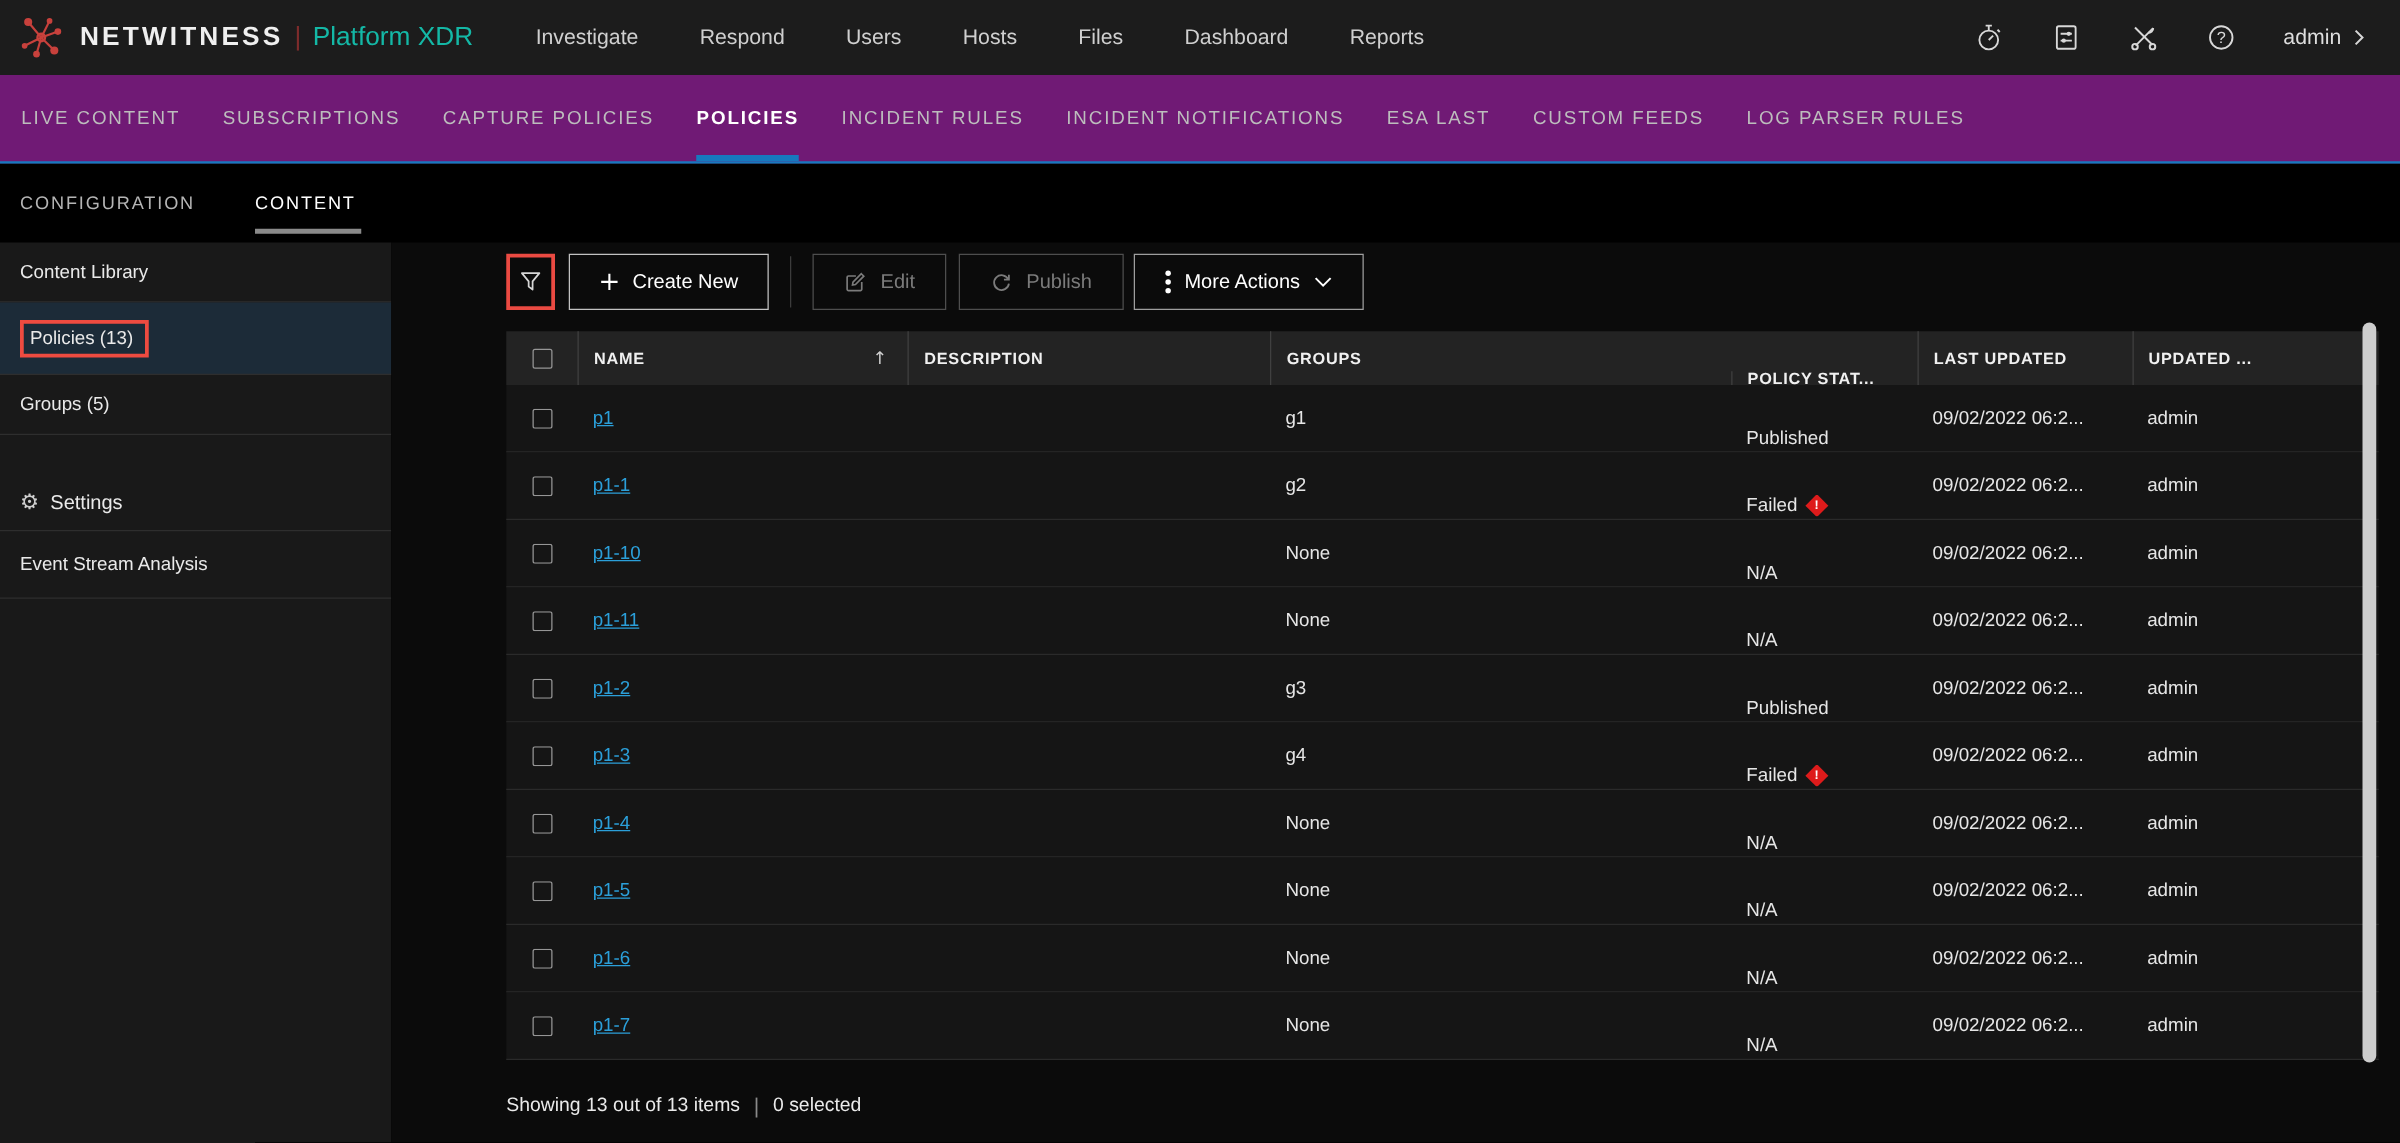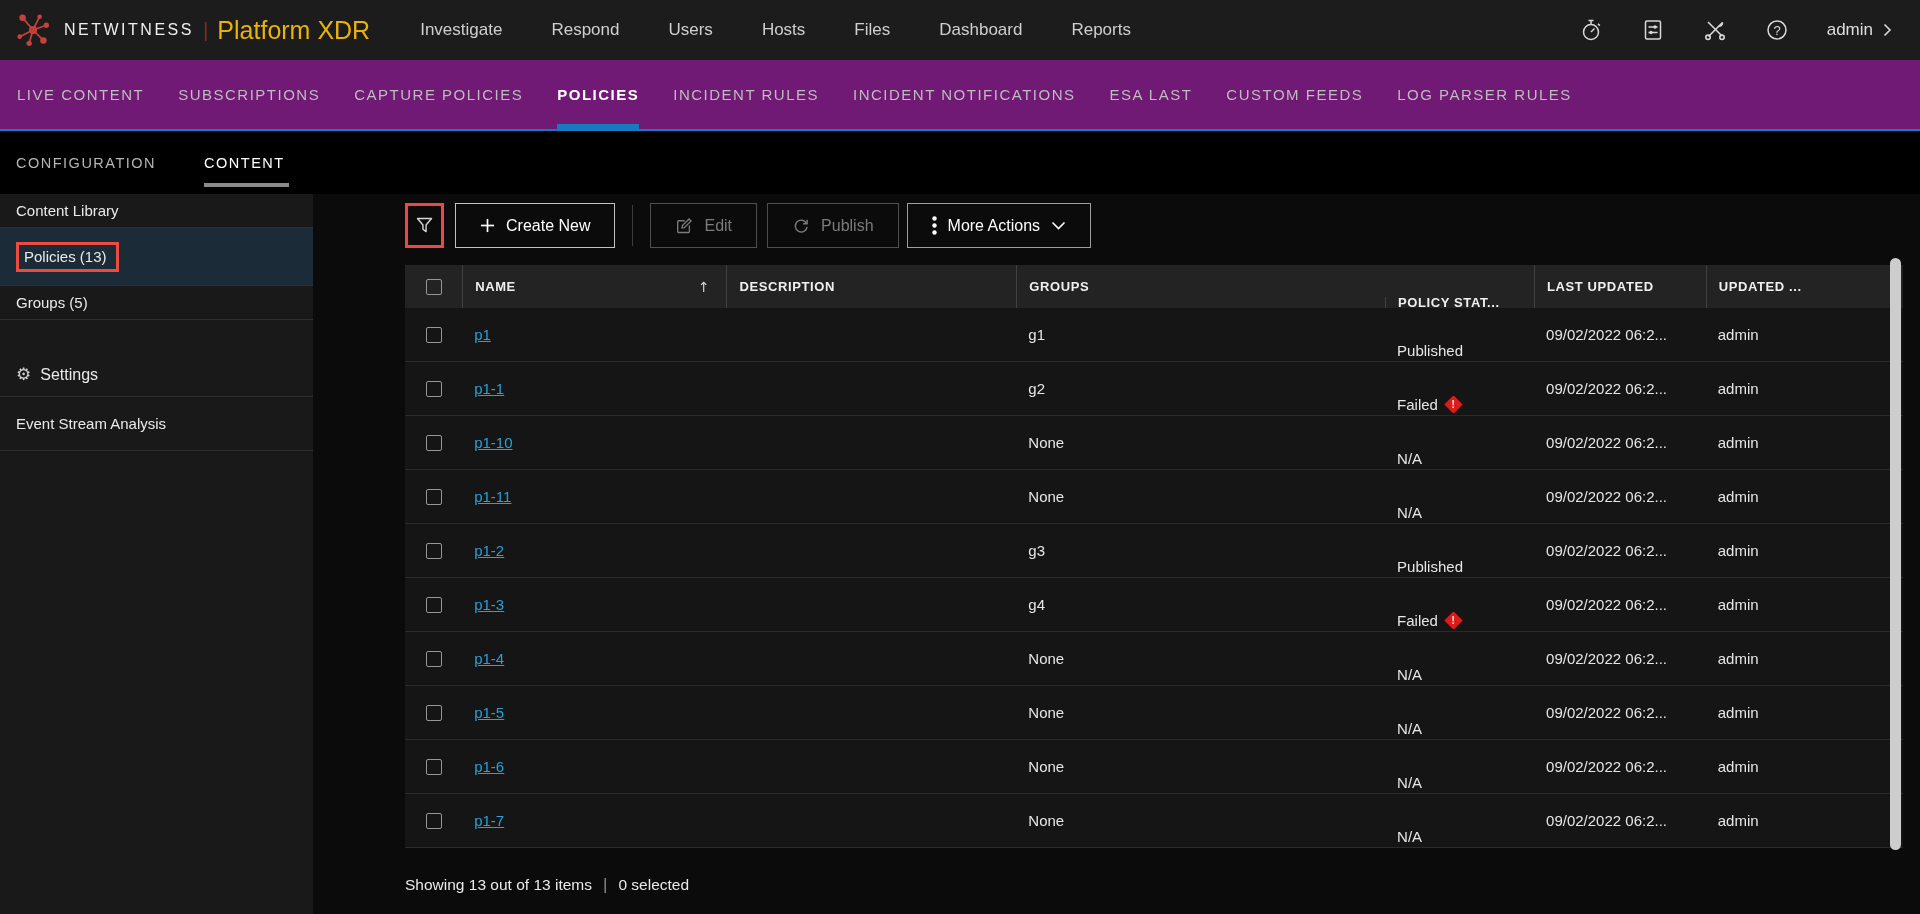--- a/index.html
+++ b/index.html
@@ -9,7 +9,7 @@
   .topbar { height:60px; background:#1c1c1c; display:flex; align-items:center; }
   .brand { display:flex; align-items:center; margin-left:14px; }
   .brand-logo { width:38px; height:38px; margin-right:12px; }
-  .brand-name { font-size:16px; font-weight:normal; letter-spacing:2.5px; color:#efefef; }
+  .brand-name { font-size:21px; font-weight:bold; letter-spacing:2.5px; color:#efefef; }
   .brand-div { font-size:21px; color:#7e2c2c; margin:0 9px; }
   .brand-product { font-size:25px; color:#eab308; }
   .topnav-items { display:flex; align-items:flex-start; margin-left:50px; }

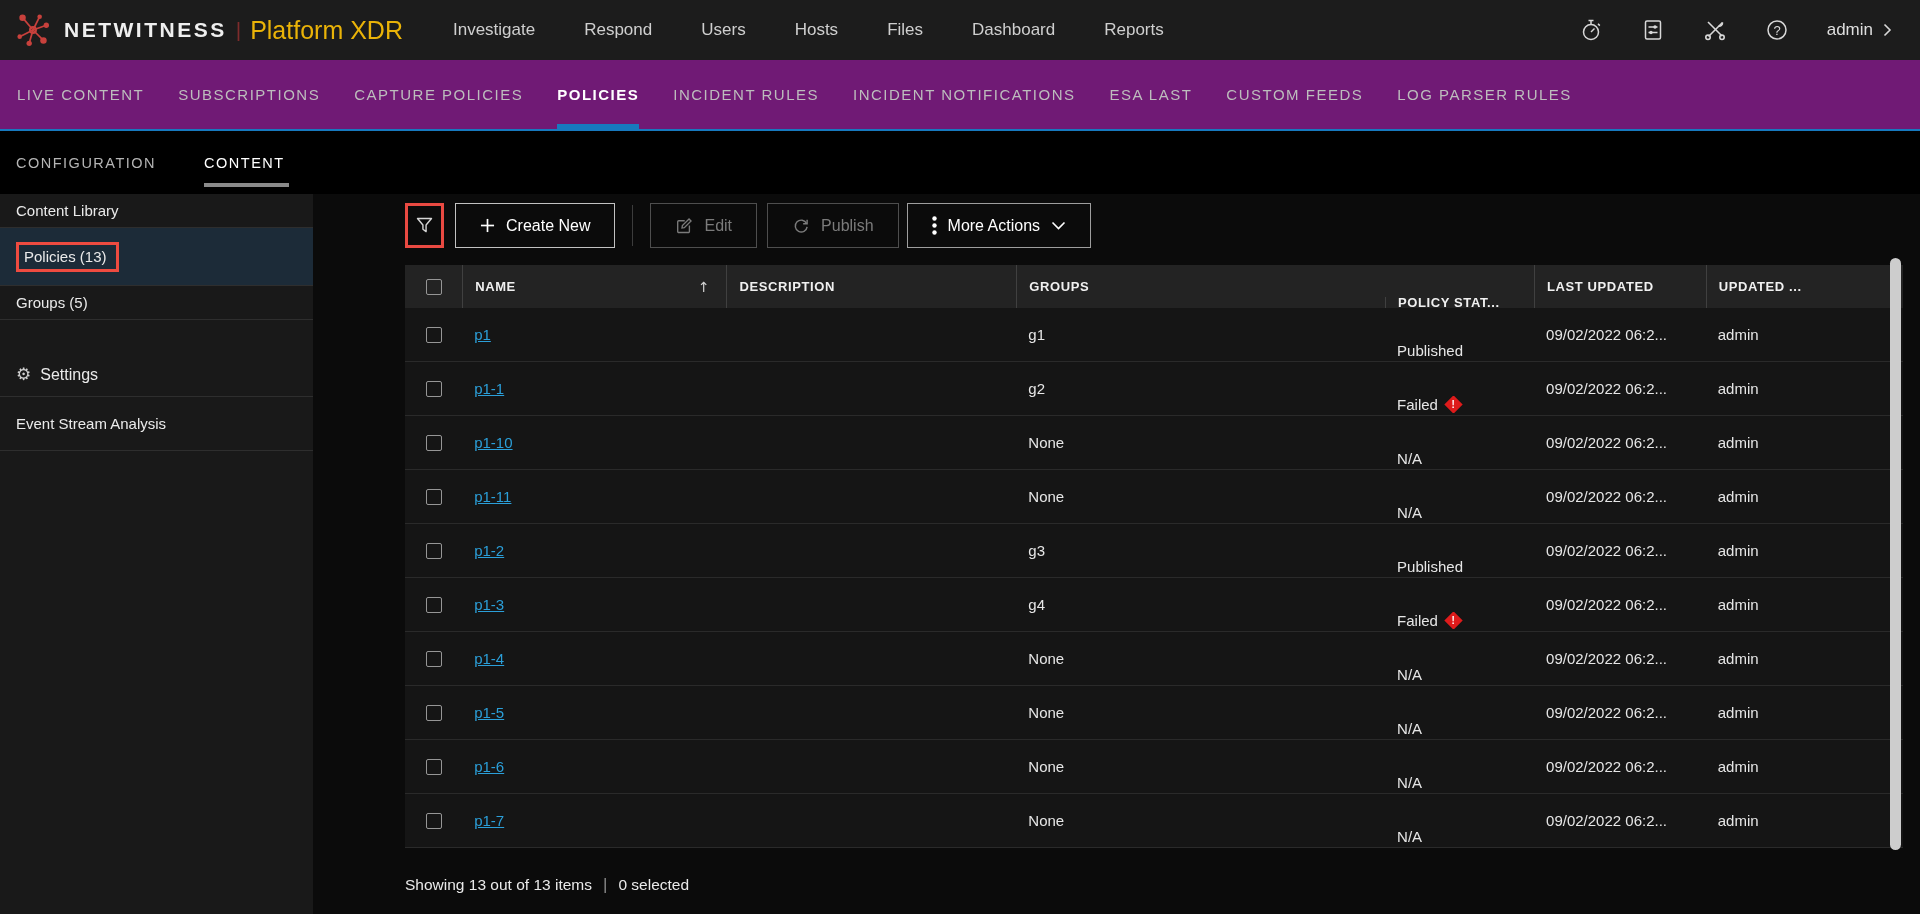--- a/index.html
+++ b/index.html
@@ -11,7 +11,7 @@
   .brand-logo { width:38px; height:38px; margin-right:12px; }
   .brand-name { font-size:21px; font-weight:bold; letter-spacing:2.5px; color:#efefef; }
   .brand-div { font-size:21px; color:#7e2c2c; margin:0 9px; }
-  .brand-product { font-size:25px; color:#eab308; }
+  .brand-product { font-size:21px; color:#14b8a6; }
   .topnav-items { display:flex; align-items:flex-start; margin-left:50px; }
   .topnav-item { font-size:17px; color:#cfcfcf; margin-right:49px; cursor:pointer; text-decoration:none; }
   .topbar-right { margin-left:auto; display:flex; align-items:center; }

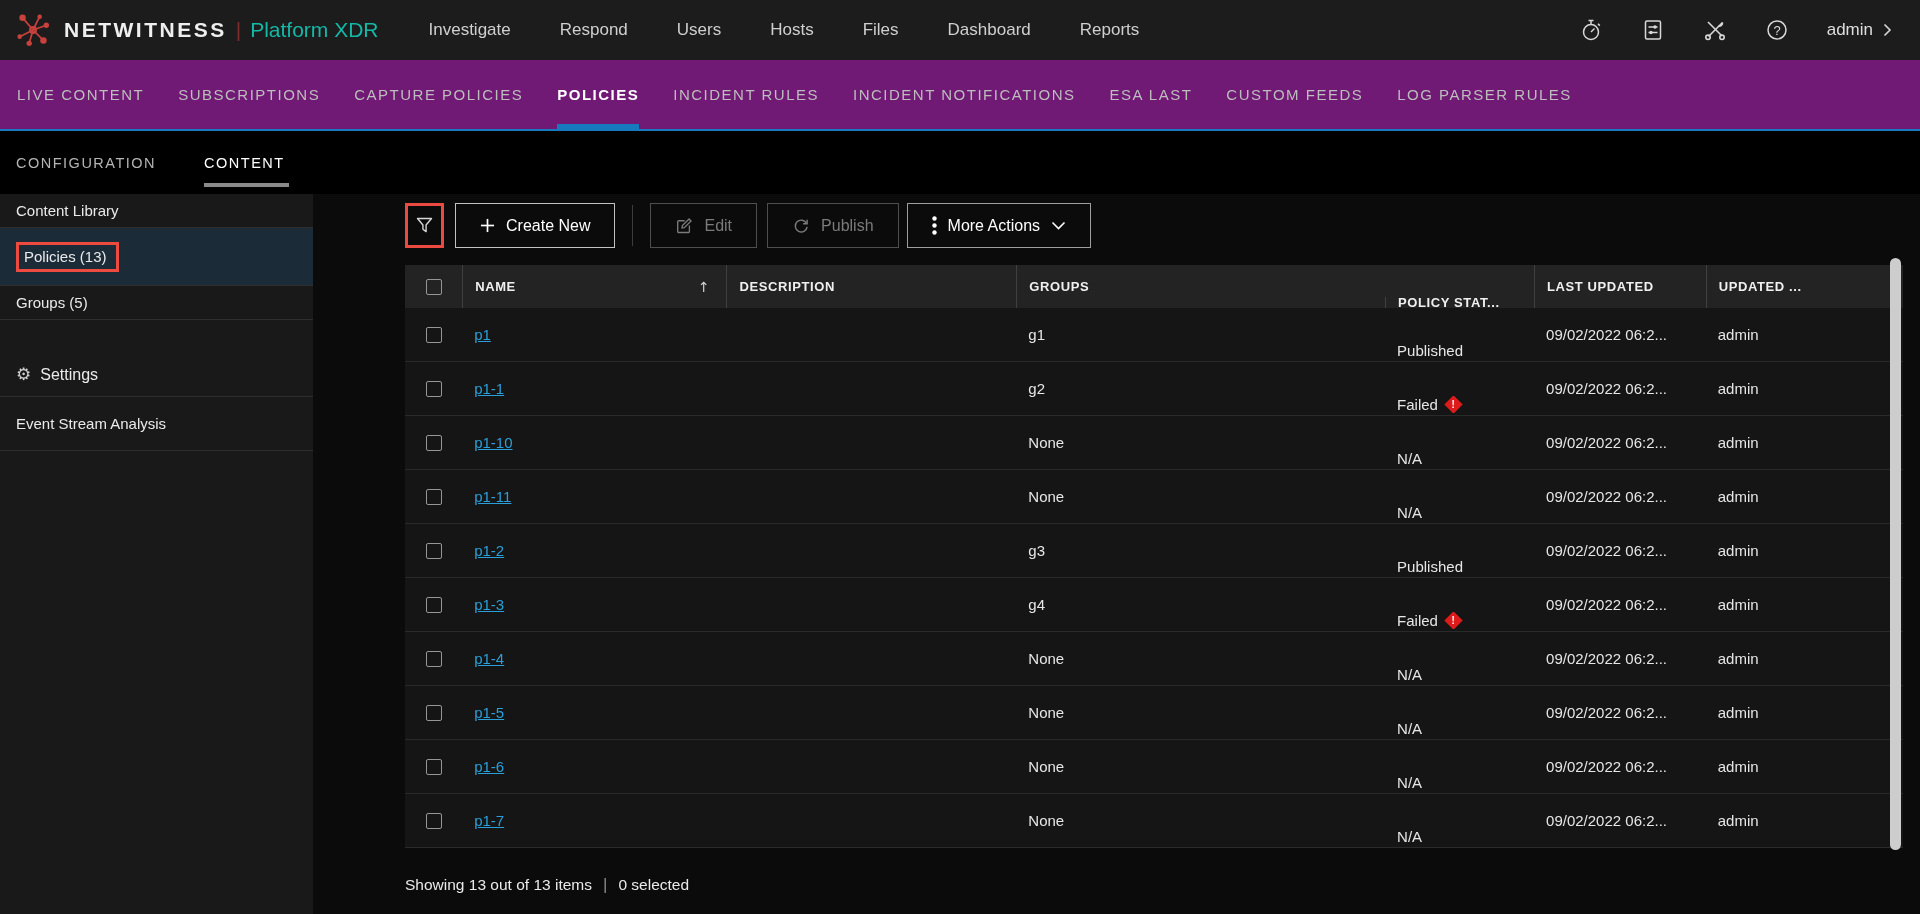--- a/index.html
+++ b/index.html
@@ -33,7 +33,7 @@
   
   .layout { display:flex; height:720px; }
   .sidebar { width:313px; background:#191919; flex-shrink:0; }
-  .sidebar-item { height:34px; display:flex; align-items:center; padding-left:16px; border-bottom:1px solid #2e2e2e; font-size:15px; color:#eaeaea; cursor:pointer; }
+  .sidebar-item { height:48px; display:flex; align-items:center; padding-left:16px; border-bottom:1px solid #2e2e2e; font-size:15px; color:#eaeaea; cursor:pointer; }
   .sidebar-item.selected { background:#1c2b38; height:58px; }
   .sidebar-item.section-start { margin-top:33px; height:44px; font-size:16px; }
   .sidebar-item.tall { height:54px; }

